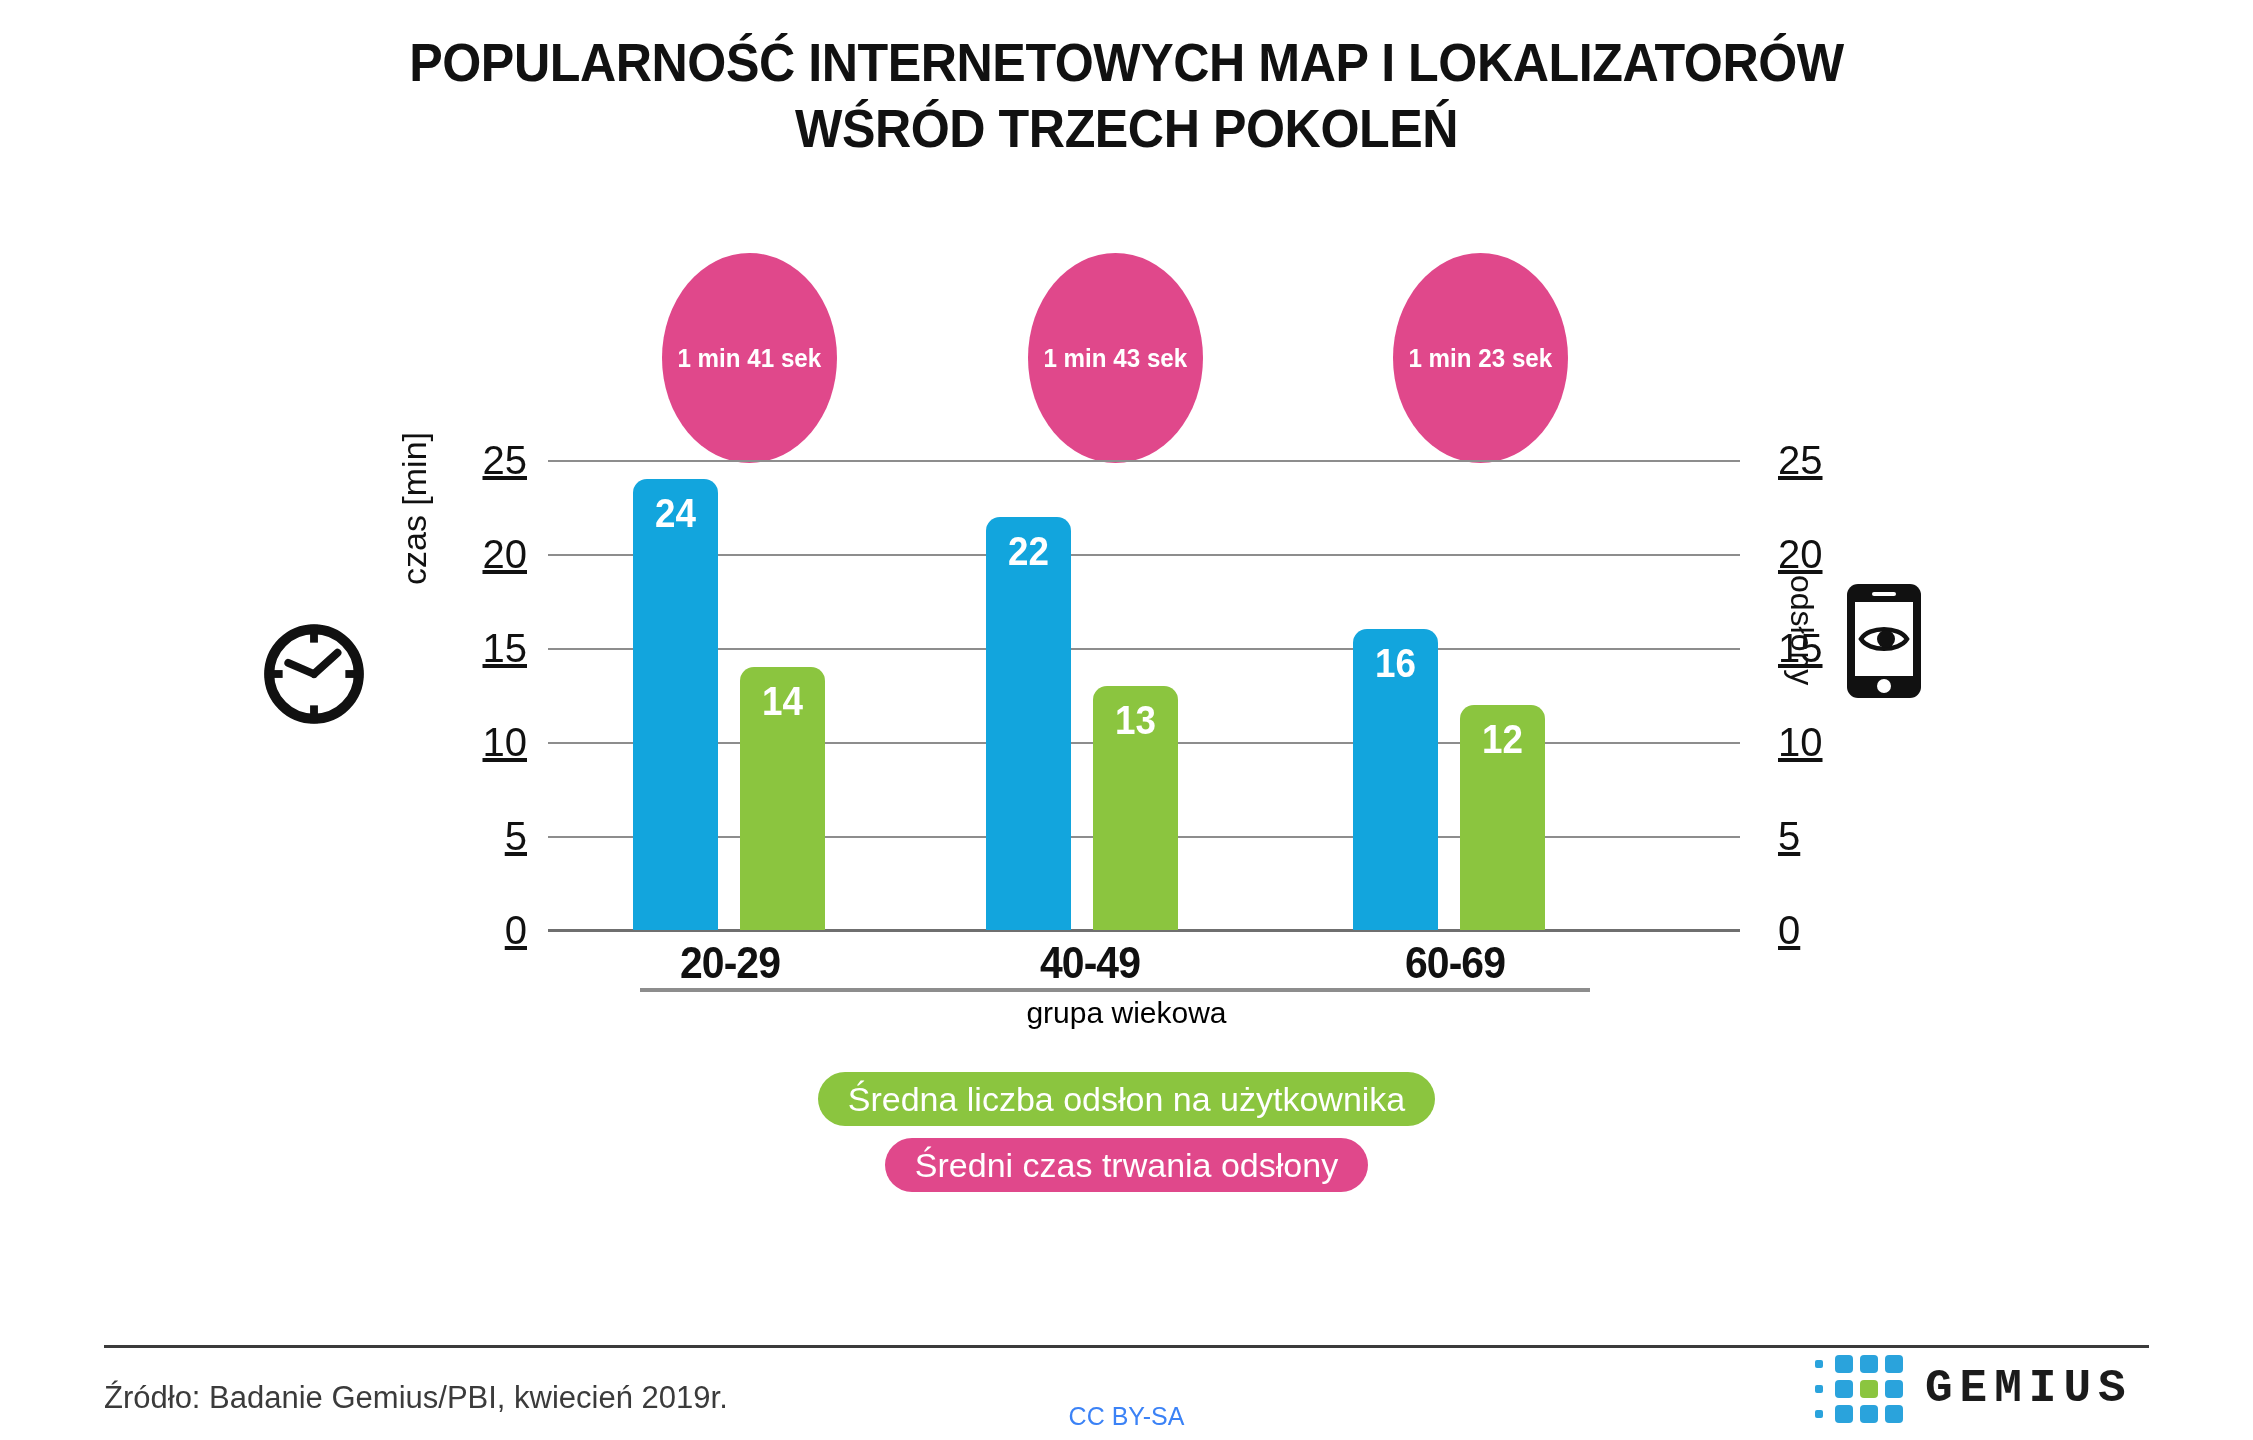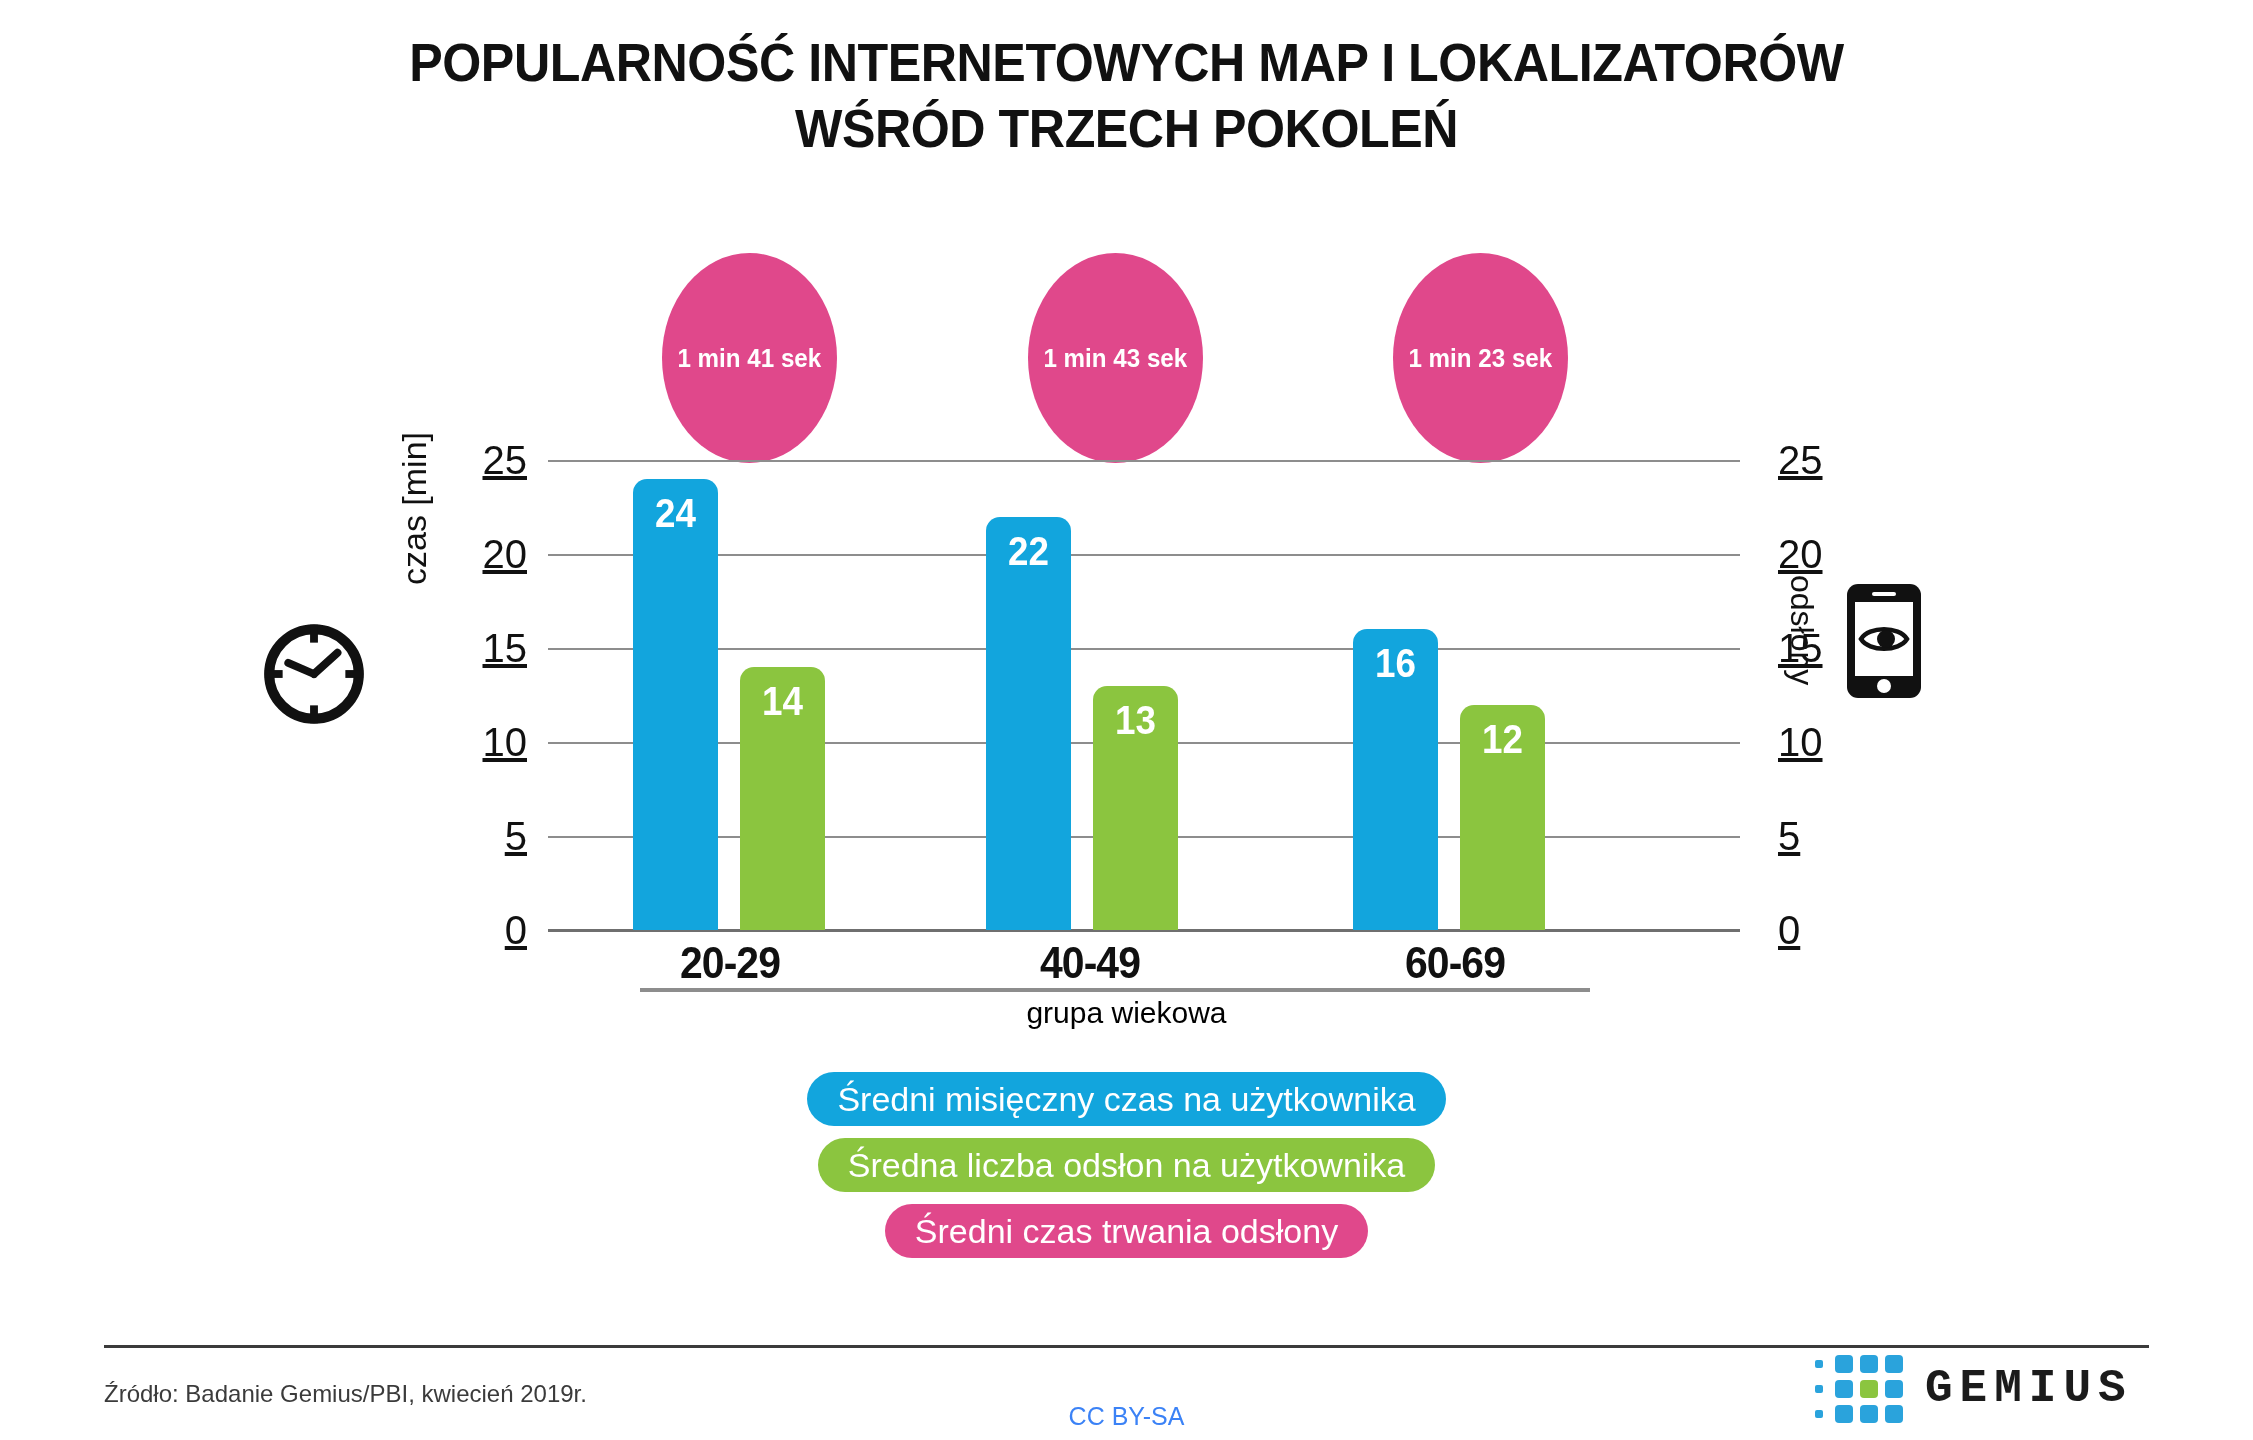--- a/index.html
+++ b/index.html
@@ -346,9 +346,6 @@
 </div>
 
 <div id="legend">
-  <div class="legend-pill blue">
-    <span>Średni misięczny czas na użytkownika</span>
-  </div>
   <div class="legend-pill green">
     <span>Średna liczba odsłon na użytkownika</span>
   </div>

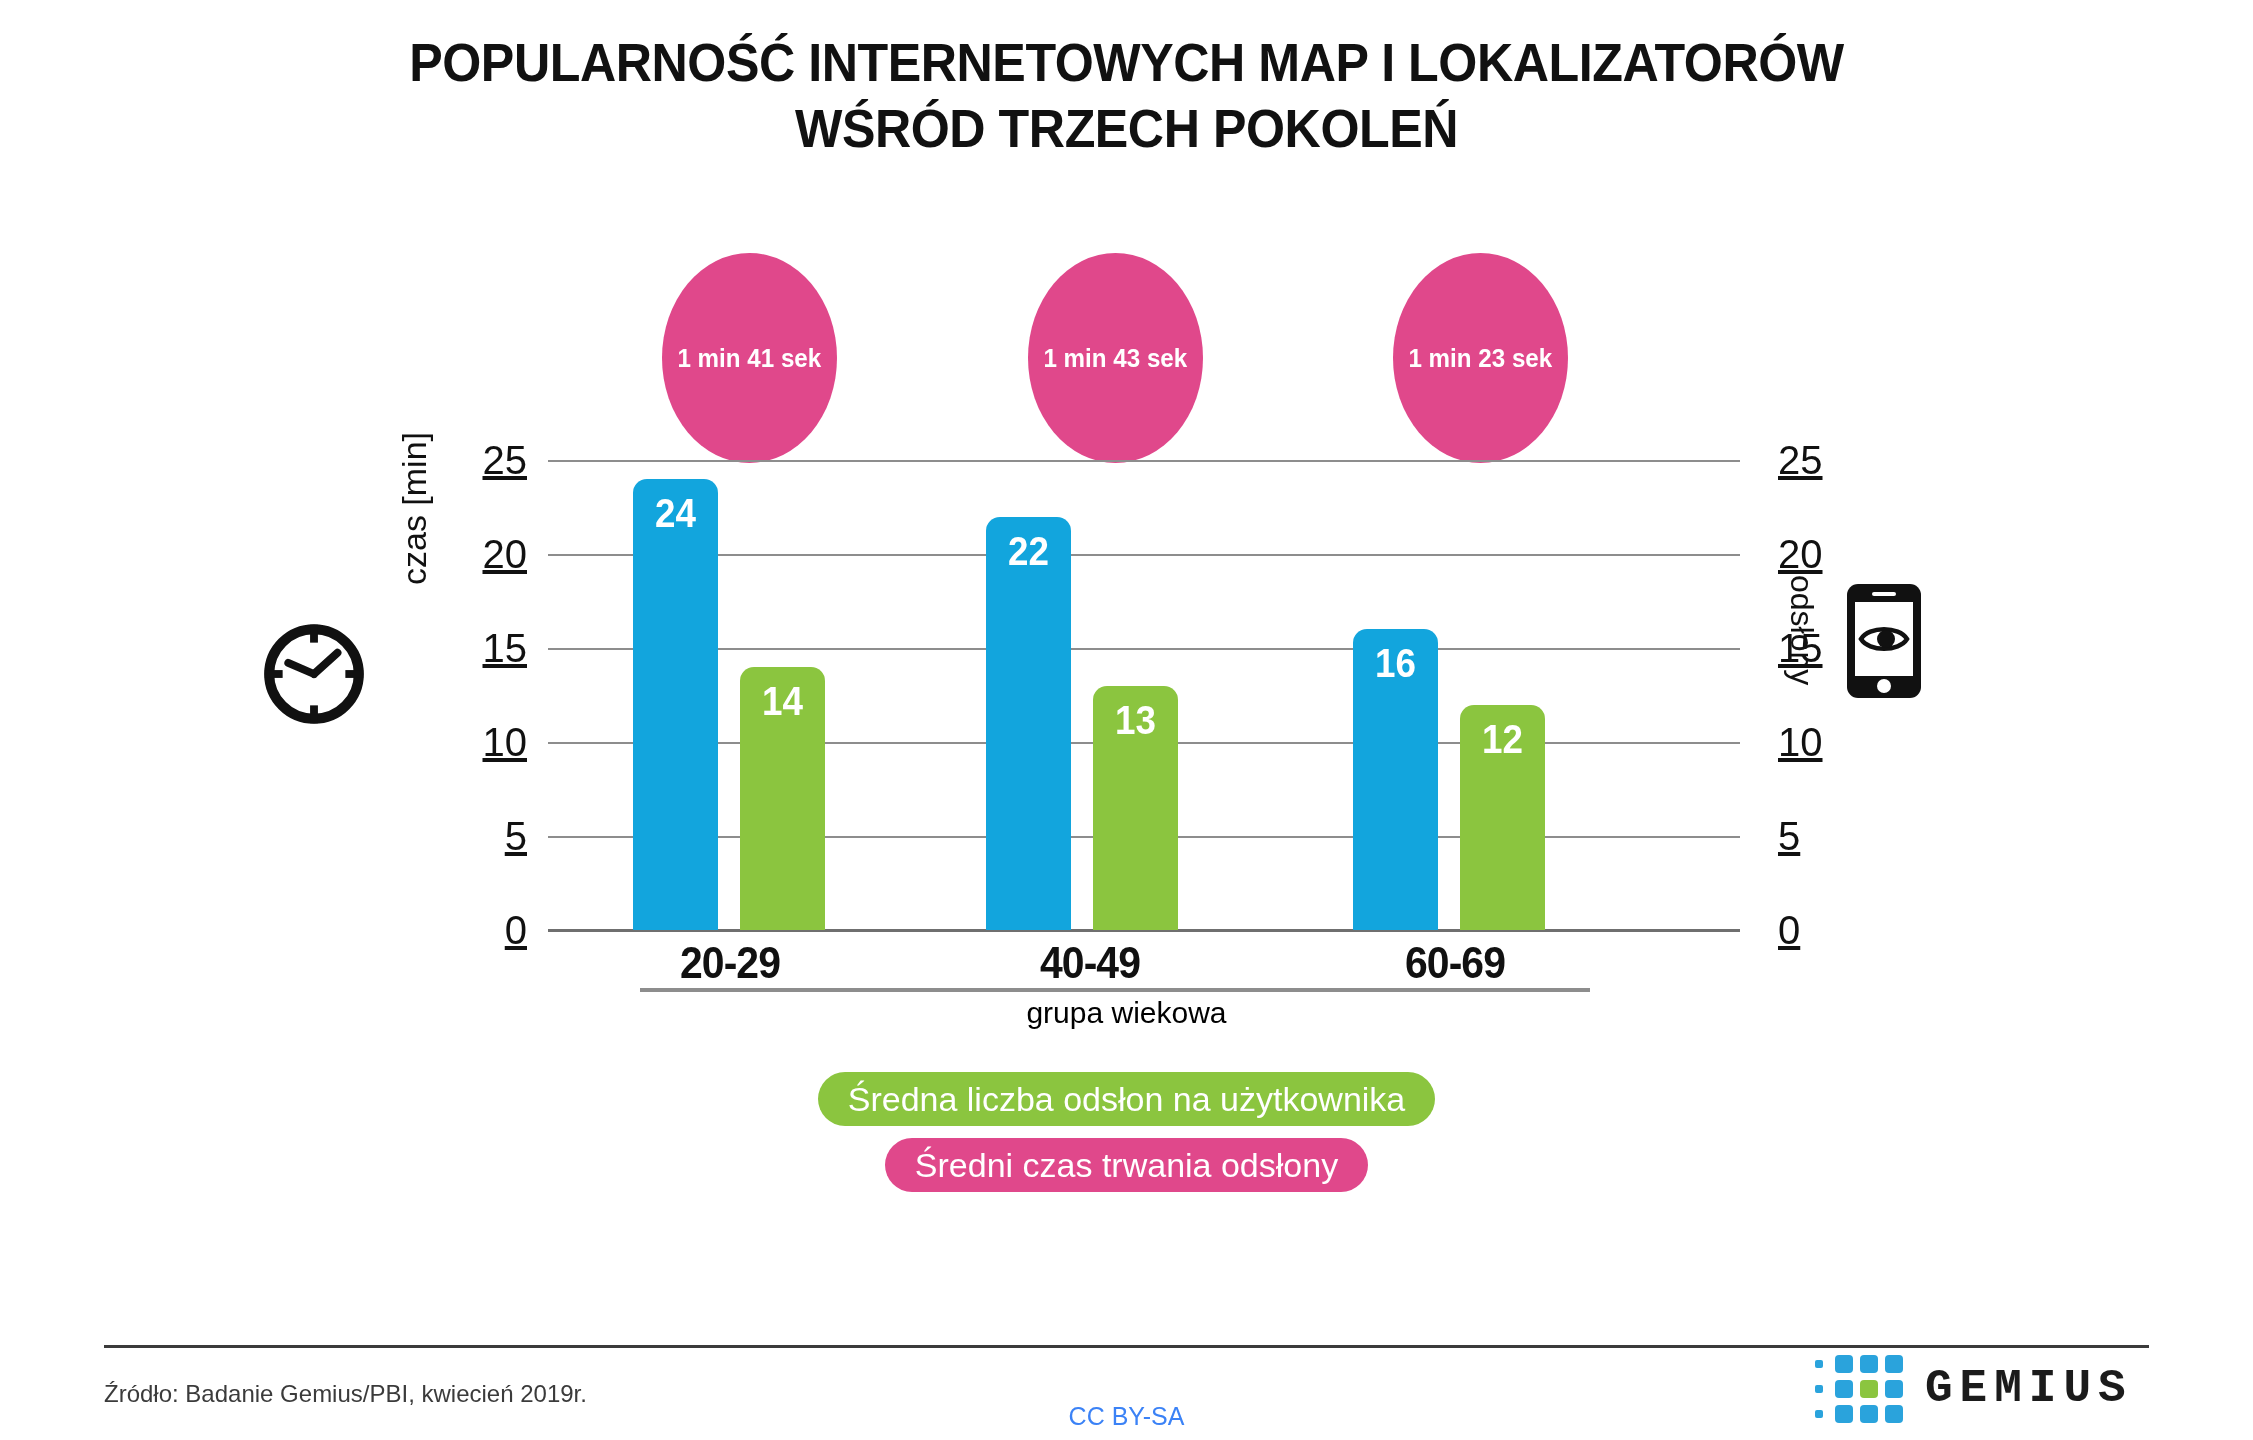--- a/index.html
+++ b/index.html
@@ -199,7 +199,7 @@
     position: absolute;
     left: 104px;
     top: 1380px;
-    font-size: 24px;
+    font-size: 31px;
     color: #3b3b3b;
     text-align: right;
   }

